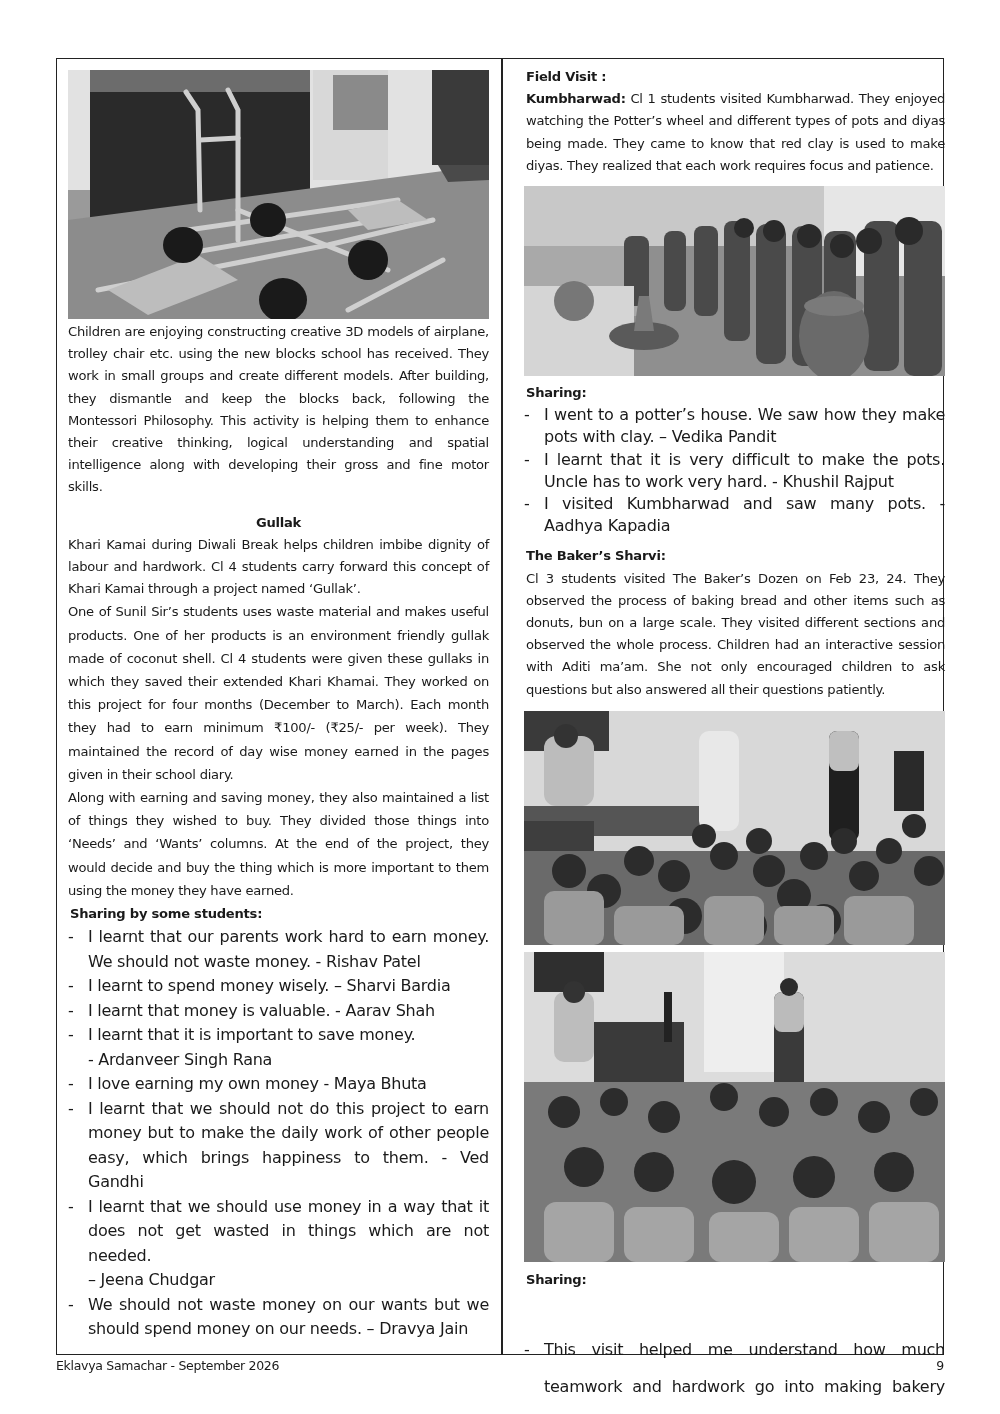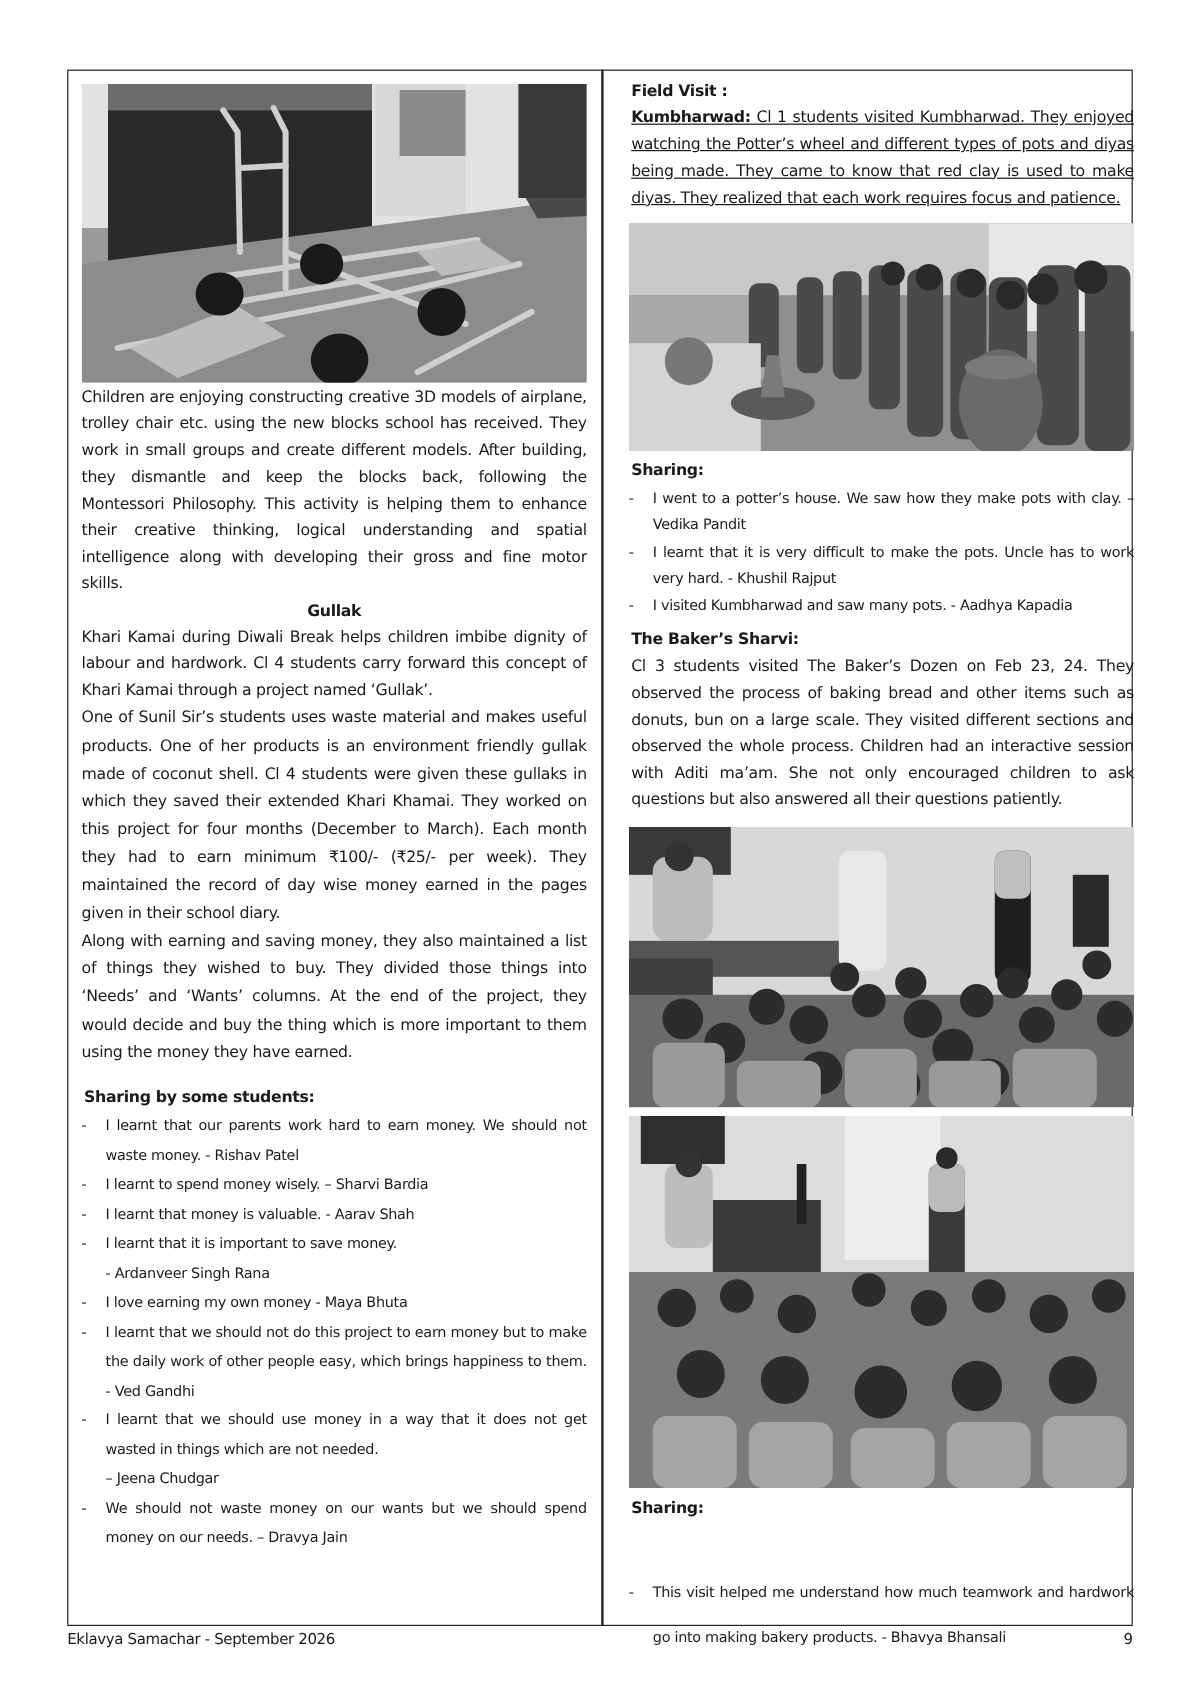--- a/index.html
+++ b/index.html
@@ -83,7 +83,7 @@
 
 <div class="col col-right">
   <div class="heading" style="margin-top:6px;padding-left:2px;">Field Visit :</div>
-  <p style="padding-left:2px;text-decoration:underline;"><b>Kumbharwad:</b><span> Cl 1 students visited Kumbharwad. They enjoyed watching the Potter’s wheel and different types of pots and diyas being made.  They came to know that red clay is used to make diyas. They realized that each work requires focus and patience.</span></p>
+  <p style="padding-left:2px;"><b>Kumbharwad:</b><span> Cl 1 students visited Kumbharwad. They enjoyed watching the Potter’s wheel and different types of pots and diyas being made.  They came to know that red clay is used to make diyas. They realized that each work requires focus and patience.</span></p>
 
   <div class="photo" style="margin-top:9px;height:190px;" title="Students watching a potter at the wheel">
     <svg viewBox="0 0 421 190" preserveAspectRatio="none">

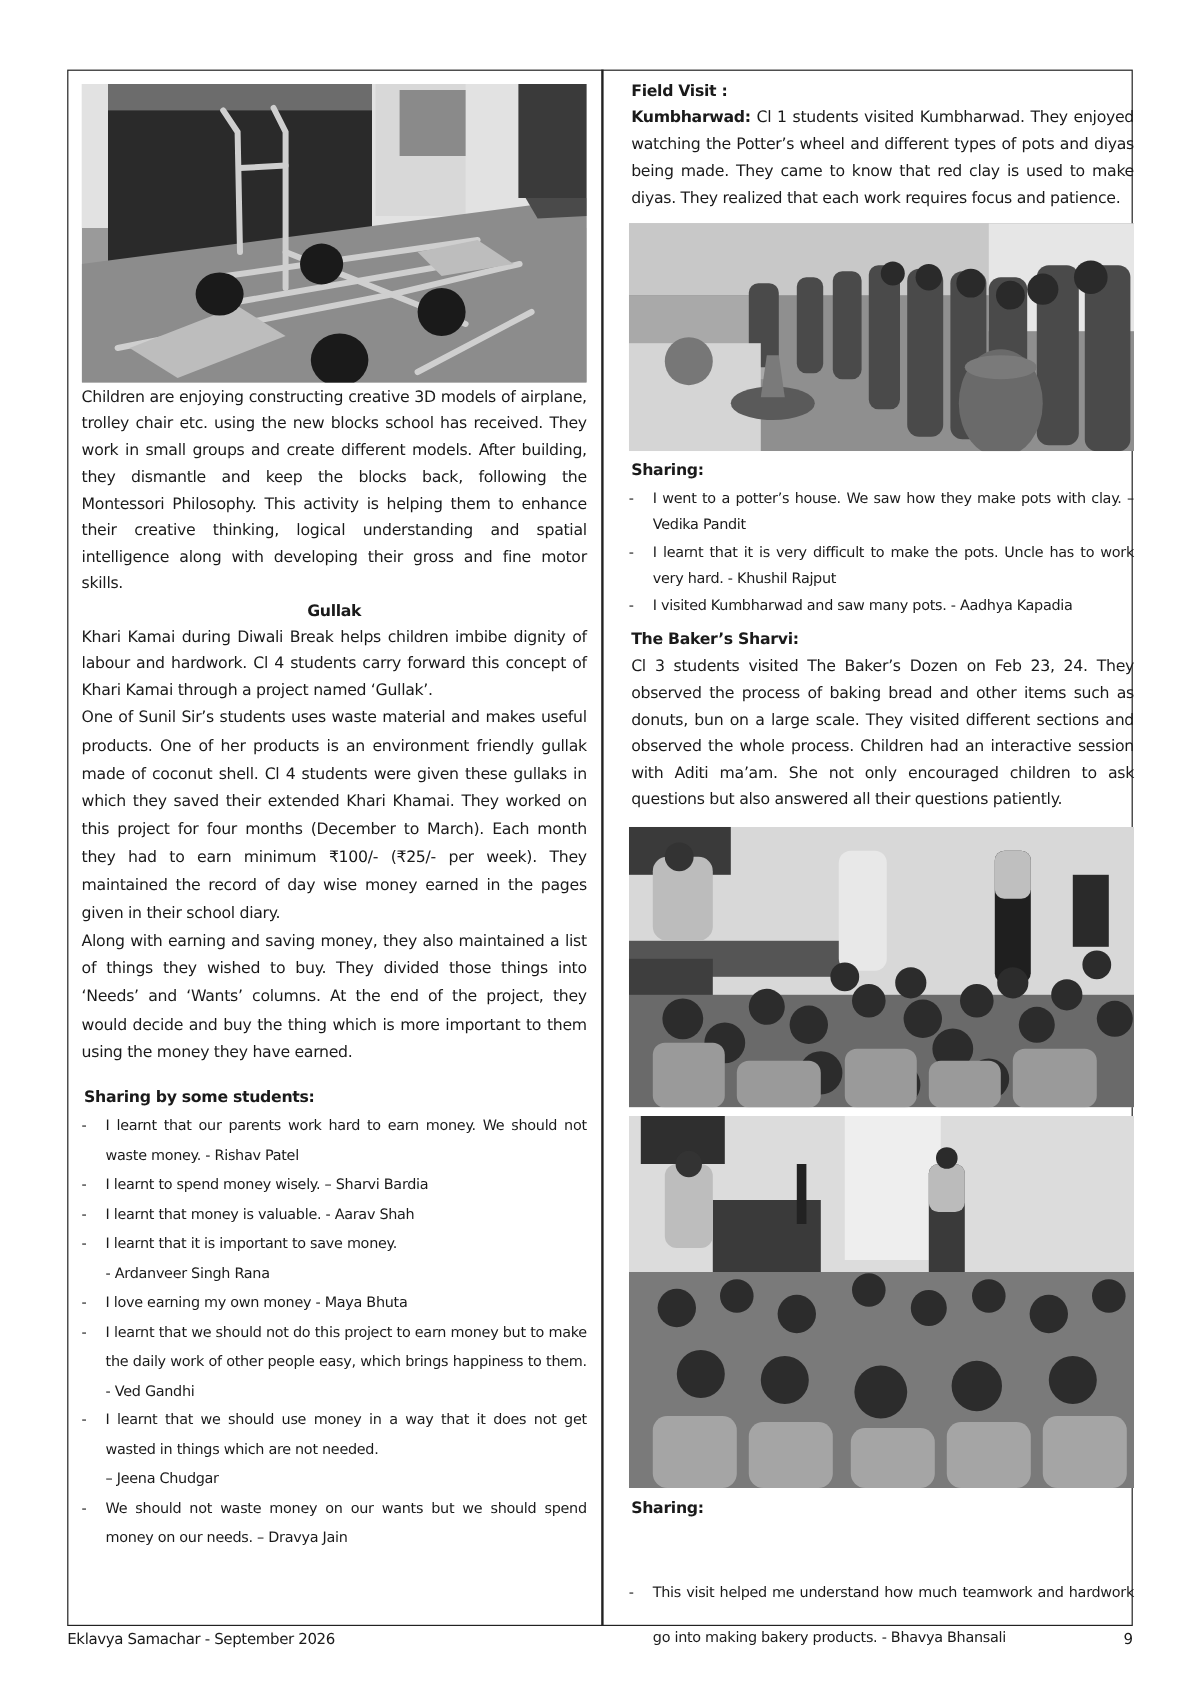--- a/index.html
+++ b/index.html
@@ -15,7 +15,7 @@
   .heading { font-weight:bold; font-size:13.1px; line-height:22.2px; letter-spacing:-0.25px; }
   .center { text-align:center; }
   ul.dash { list-style:none; margin:0; padding:0; }
-  ul.dash li { position:relative; padding-left:20px; font-size:12px; line-height:24.5px; text-align:justify; letter-spacing:-0.25px; }
+  ul.dash li { position:relative; padding-left:20px; font-size:16px; line-height:24.5px; text-align:justify; letter-spacing:-0.25px; }
   ul.dash li::before { content:"-"; position:absolute; left:0; top:0; }
   ul.tight li { line-height:22.2px; }
   .photo { position:relative; overflow:hidden; }

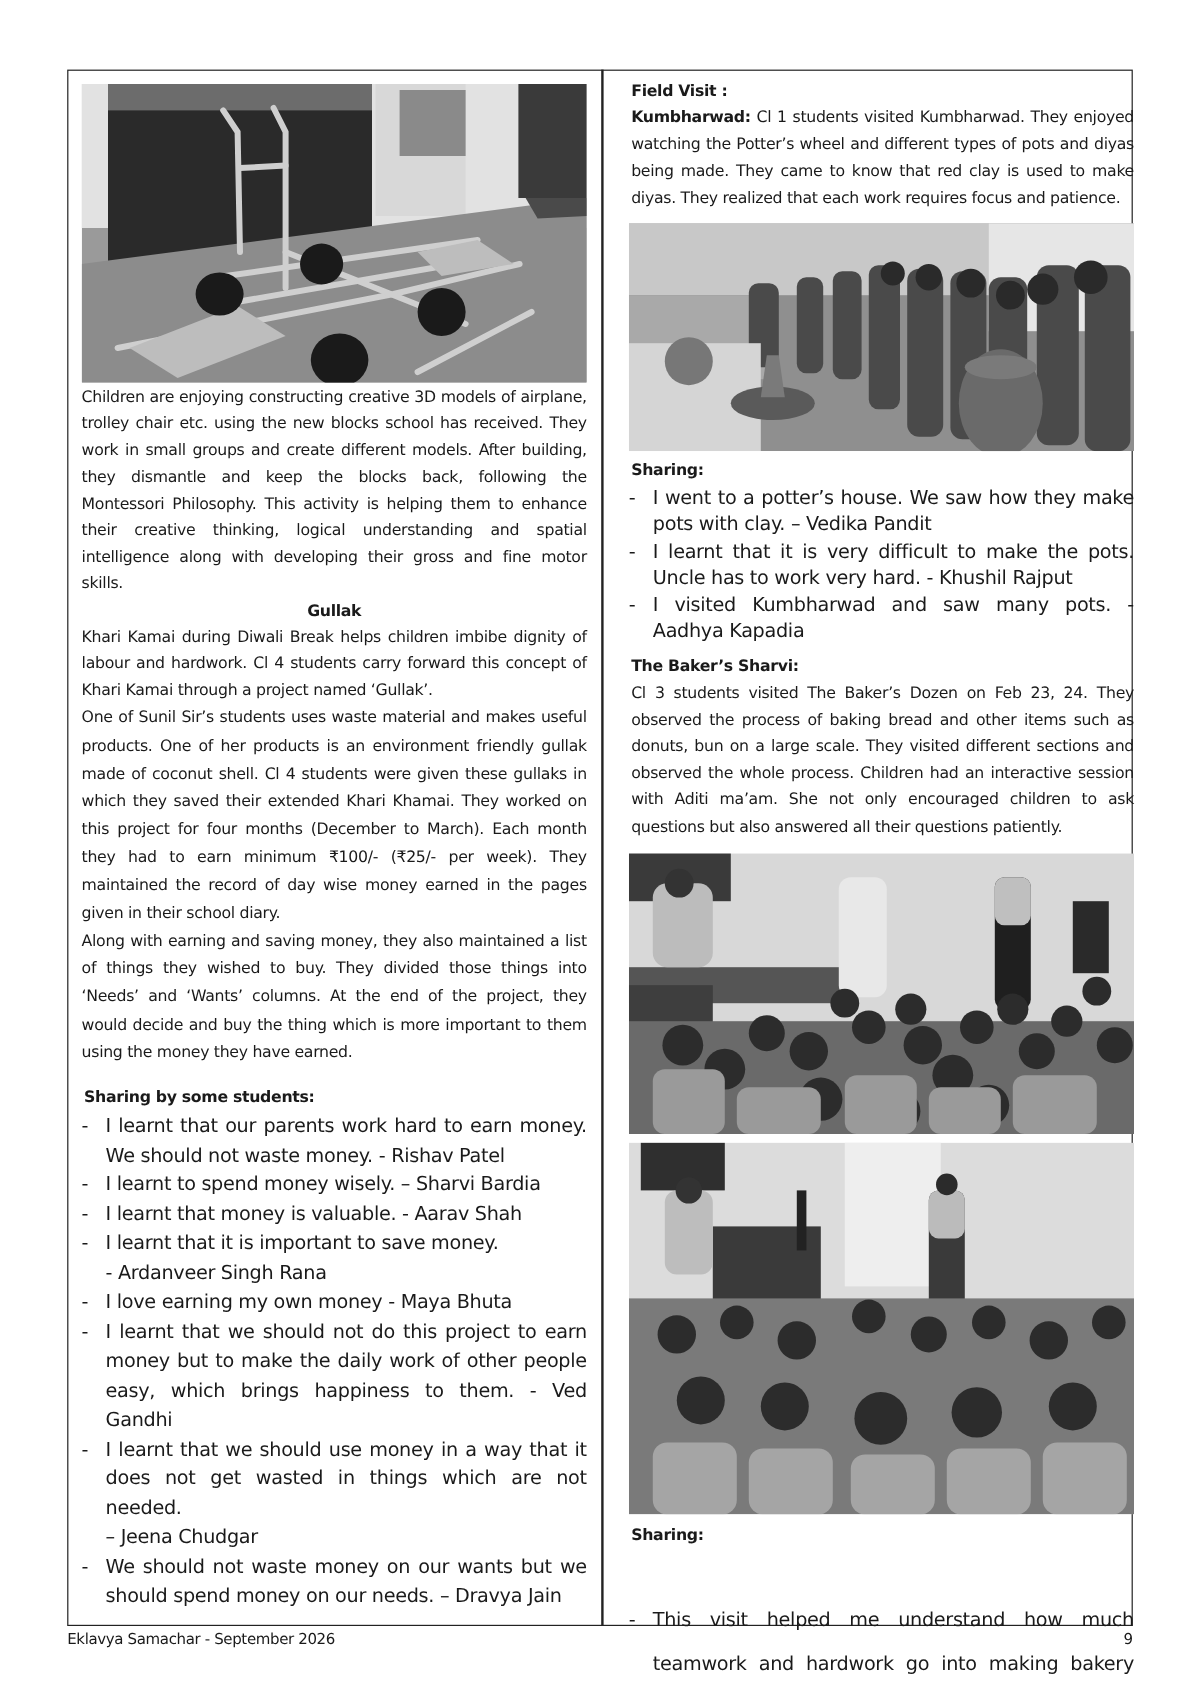--- a/index.html
+++ b/index.html
@@ -63,7 +63,7 @@
 
   <p style="margin-top:2px;">Children are enjoying constructing creative 3D models of airplane, trolley chair etc. using the new blocks school has received. They work in small groups and create different models. After building, they dismantle and keep the blocks back, following the Montessori Philosophy. This activity is helping them to enhance their creative thinking, logical understanding and spatial intelligence along with developing their gross and fine motor skills.</p>
 
-  <div class="heading center" style="">Gullak</div>
+  <div class="heading center" style="margin-top:13px;">Gullak</div>
   <p>Khari Kamai during Diwali Break helps children imbibe dignity of labour and hardwork. Cl 4 students carry forward this concept of Khari Kamai through a project named ‘Gullak’.</p>
   <p style="line-height:23.2px;">One of Sunil Sir’s students uses waste material and makes useful products. One of her products is an environment friendly gullak made of coconut shell. Cl 4 students were given these gullaks in which they saved their extended Khari Khamai. They worked on this project for four months (December to March). Each month they had to earn minimum ₹100/- (₹25/- per week). They maintained the record of day wise money earned in the pages given in their school diary.</p>
   <p style="line-height:23.2px;">Along with earning and saving money, they also maintained a list of things they wished to buy. They divided those things into ‘Needs’ and ‘Wants’ columns. At the end of the project, they would decide and buy the thing which is more important to them using the money they have earned.</p>

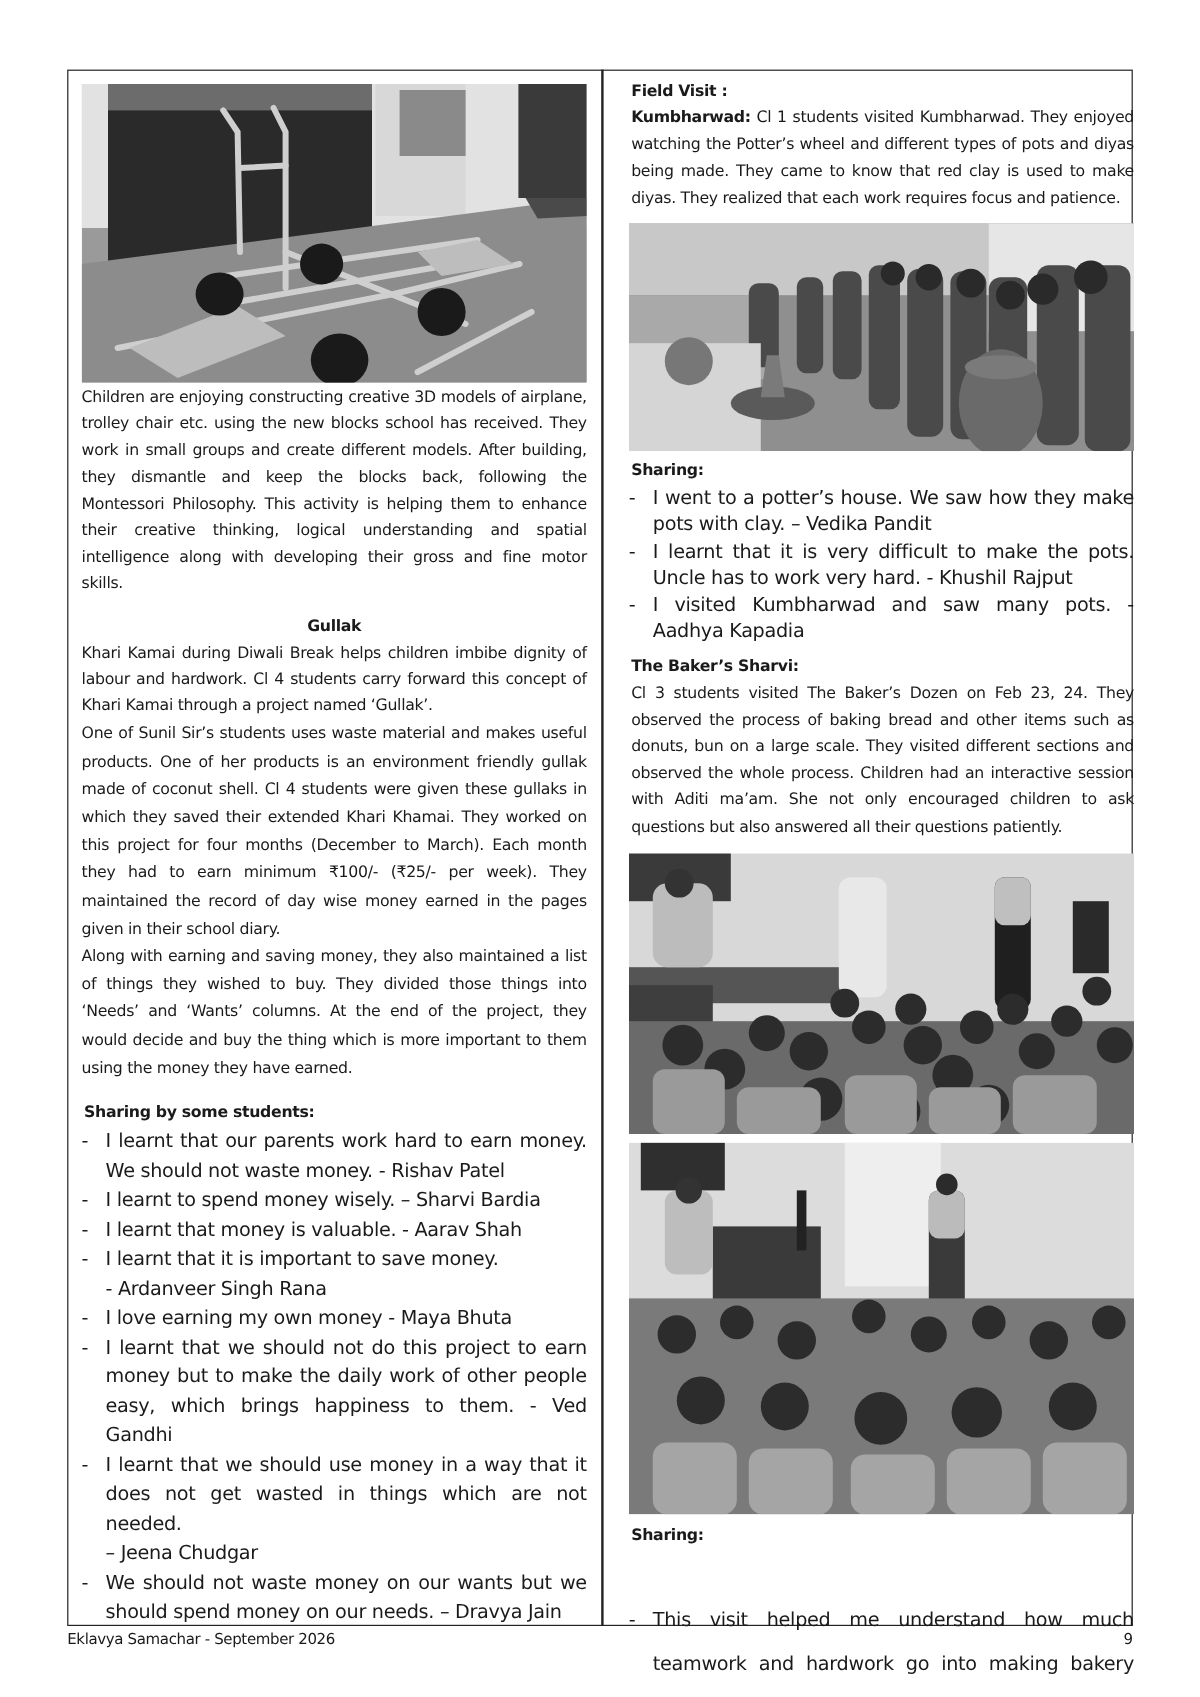--- a/index.html
+++ b/index.html
@@ -68,7 +68,7 @@
   <p style="line-height:23.2px;">One of Sunil Sir’s students uses waste material and makes useful products. One of her products is an environment friendly gullak made of coconut shell. Cl 4 students were given these gullaks in which they saved their extended Khari Khamai. They worked on this project for four months (December to March). Each month they had to earn minimum ₹100/- (₹25/- per week). They maintained the record of day wise money earned in the pages given in their school diary.</p>
   <p style="line-height:23.2px;">Along with earning and saving money, they also maintained a list of things they wished to buy. They divided those things into ‘Needs’ and ‘Wants’ columns. At the end of the project, they would decide and buy the thing which is more important to them using the money they have earned.</p>
 
-  <div class="heading" style="margin-top:15px;padding-left:2px;">Sharing by some students:</div>
+  <div class="heading" style="margin-top:1px;padding-left:2px;">Sharing by some students:</div>
   <ul class="dash">
     <li><span>I learnt that our parents work hard to earn money. We should not waste money. -  Rishav Patel</span></li>
     <li><span>I learnt to spend money wisely. – Sharvi Bardia</span></li>

